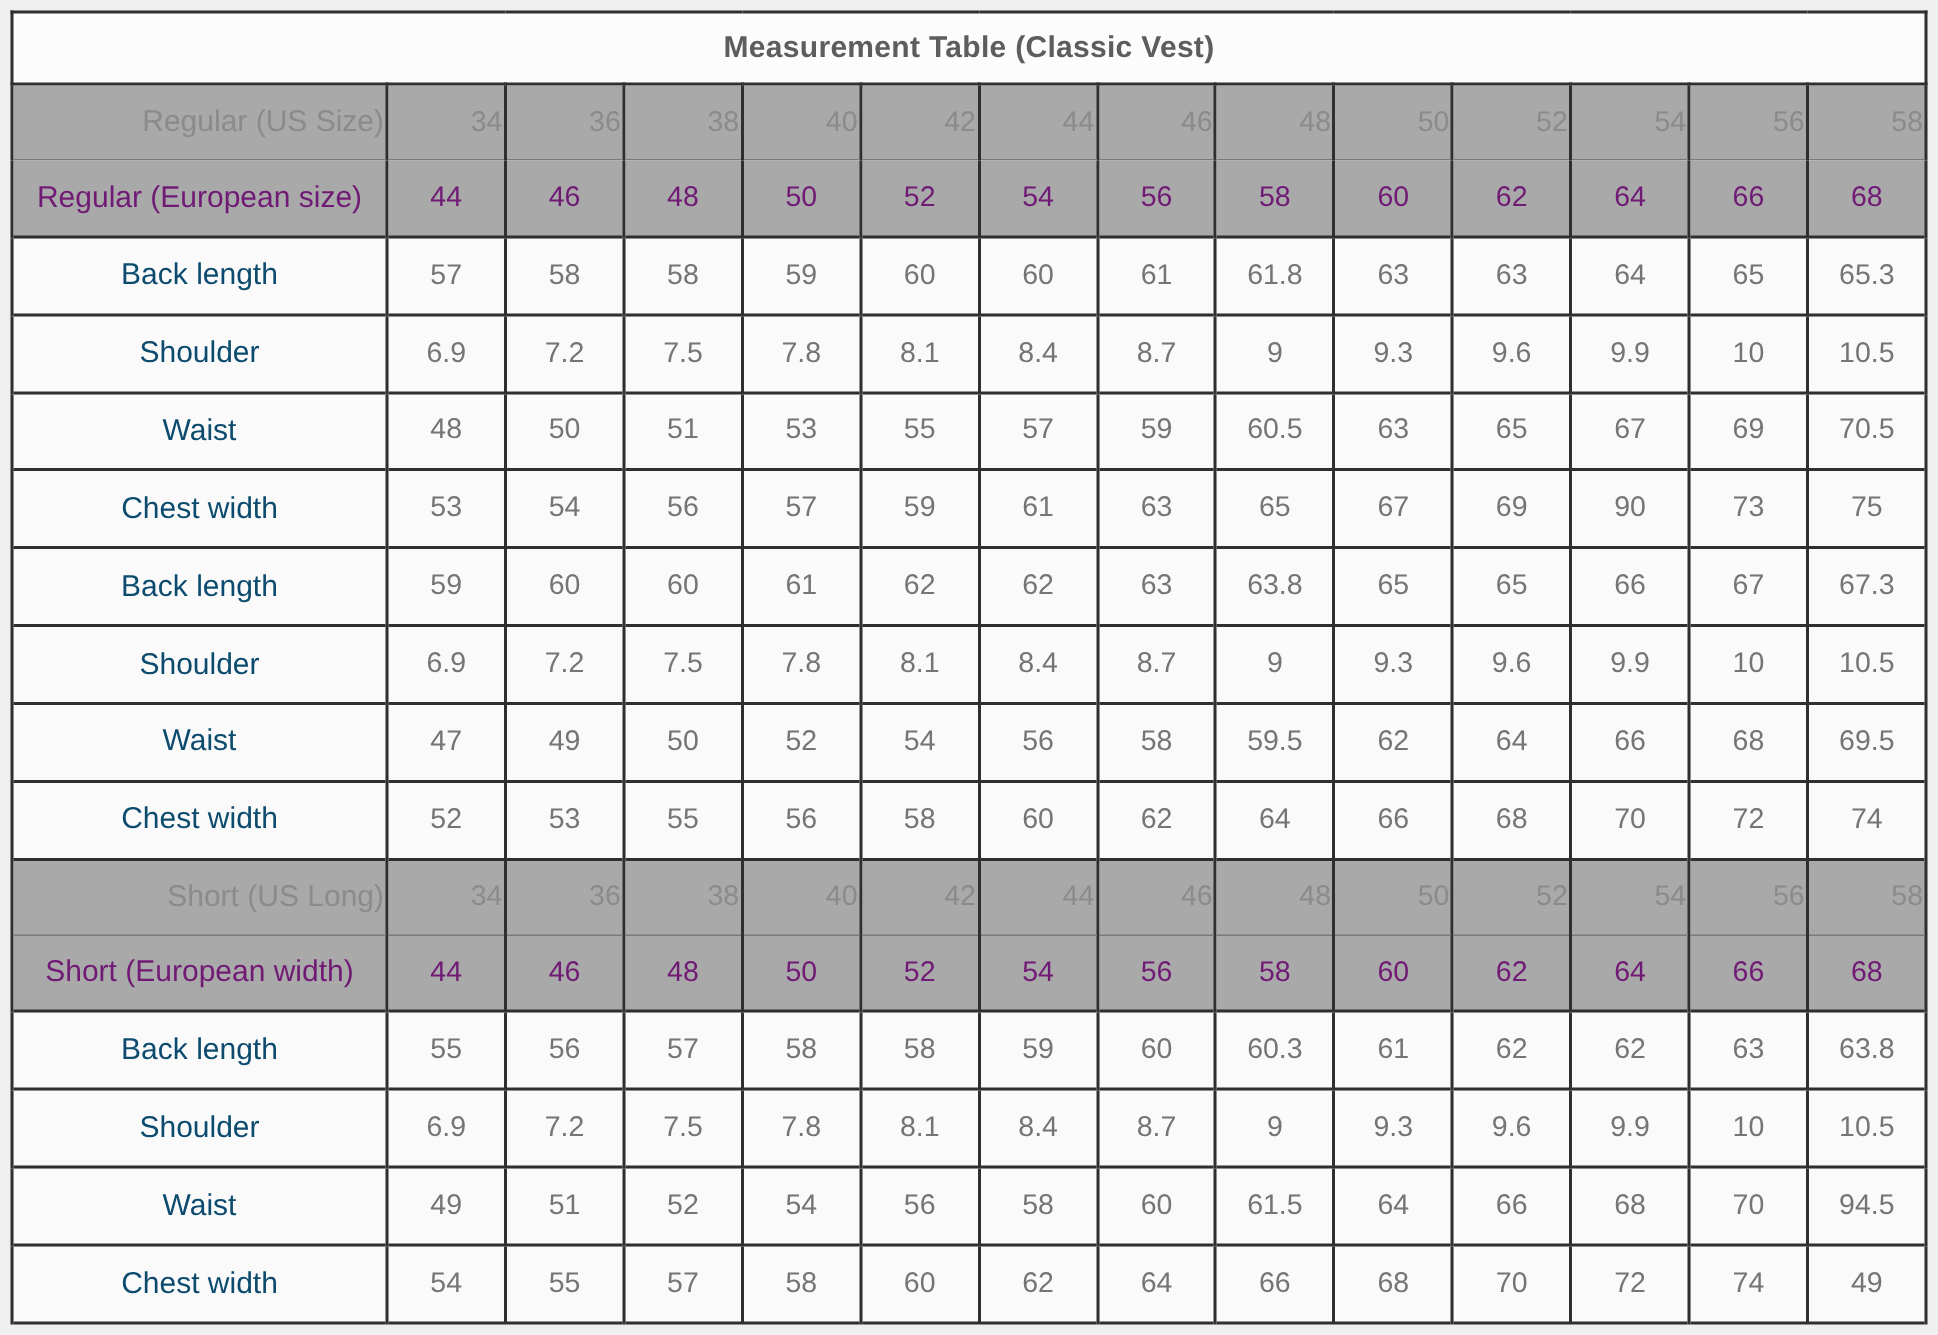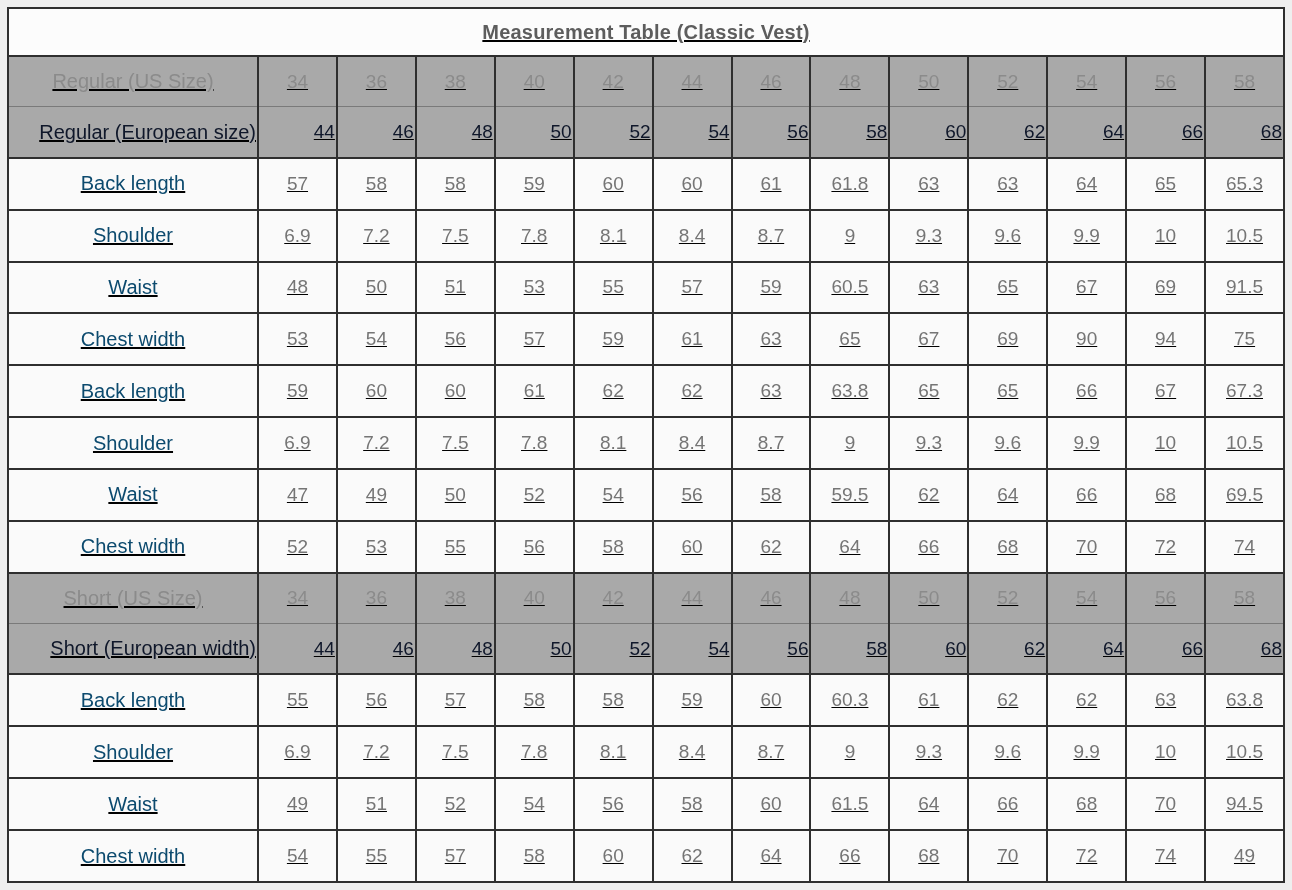--- a/index.html
+++ b/index.html
@@ -21,7 +21,6 @@
     border-collapse: collapse;
     table-layout: fixed;
     border: 2px solid #2f2f2f;
-    text-decoration: underline;
   }
   col.label-col { width: 250px; }
   th.table-title {

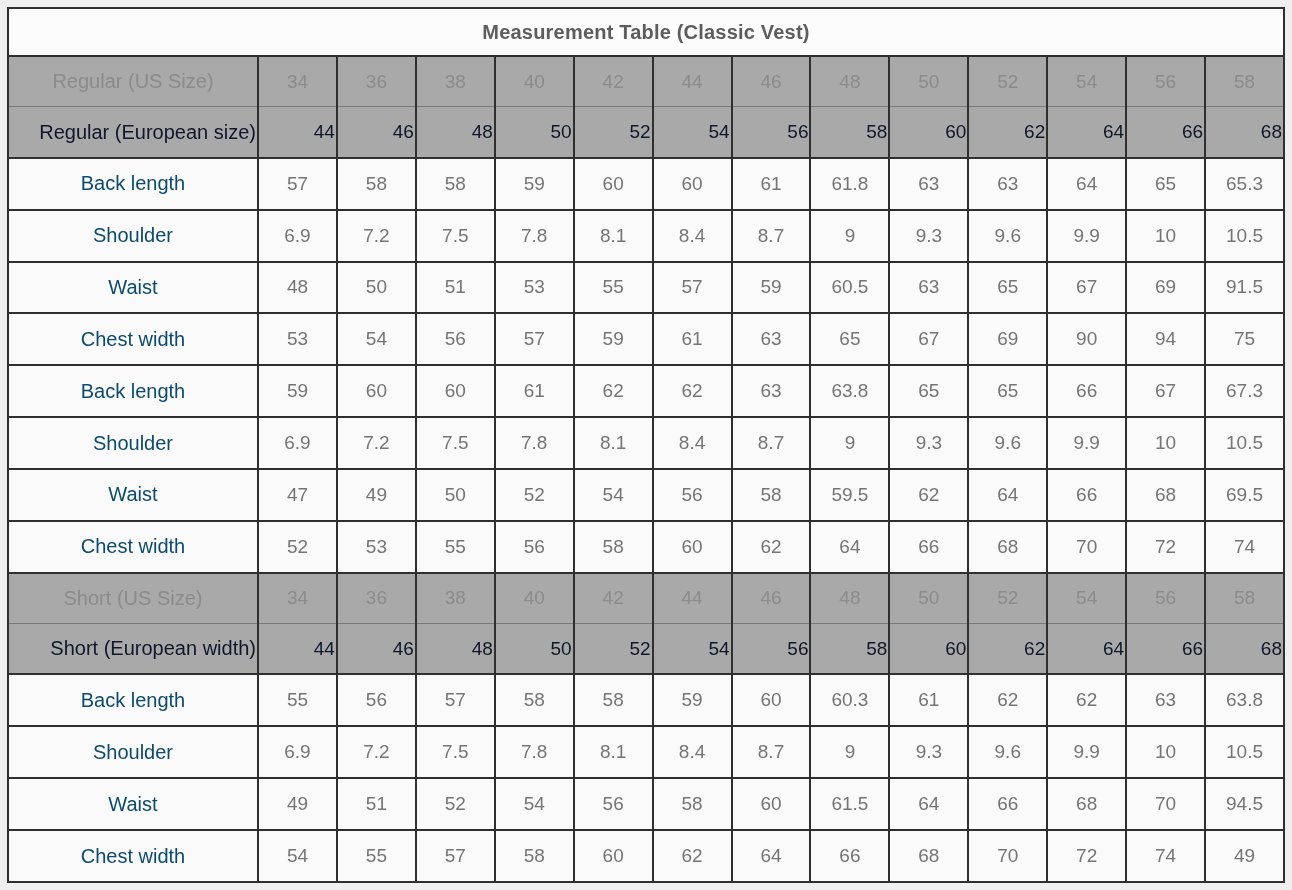--- a/index.html
+++ b/index.html
@@ -47,6 +47,7 @@
   tr.row-size td {
     background: #a9a9a9;
     color: #8b8b8b;
+    text-align: right;
   }
   tr.row-size-paired td {
     background: #a9a9a9;

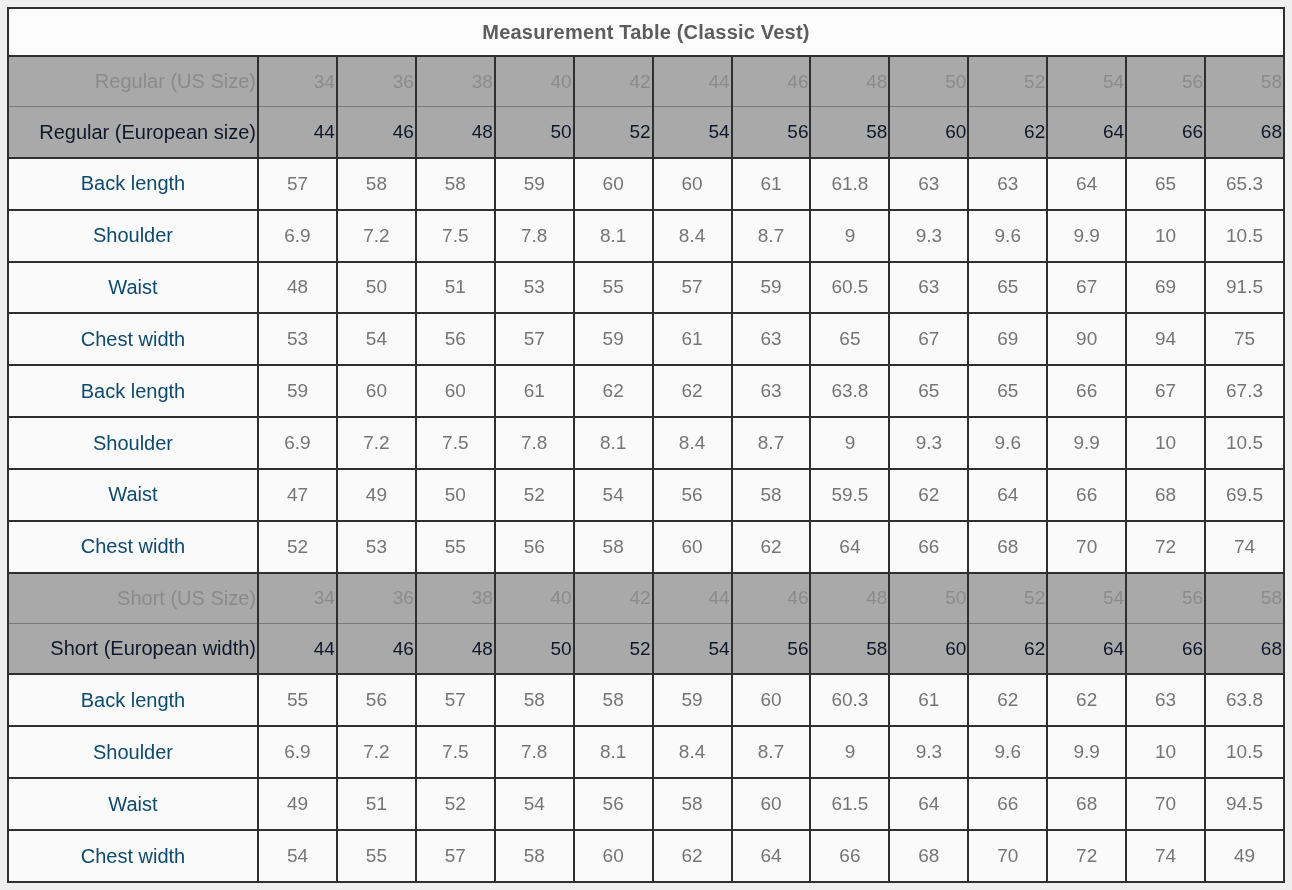--- a/index.html
+++ b/index.html
@@ -51,9 +51,8 @@
   }
   tr.row-size-paired td {
     background: #a9a9a9;
-    color: #0f172a;
+    color: #701a75;
     border-top: 1px solid #7a7a7a;
-    text-align: right;
   }
   tr.row-measure td {
     background: #fafafa;

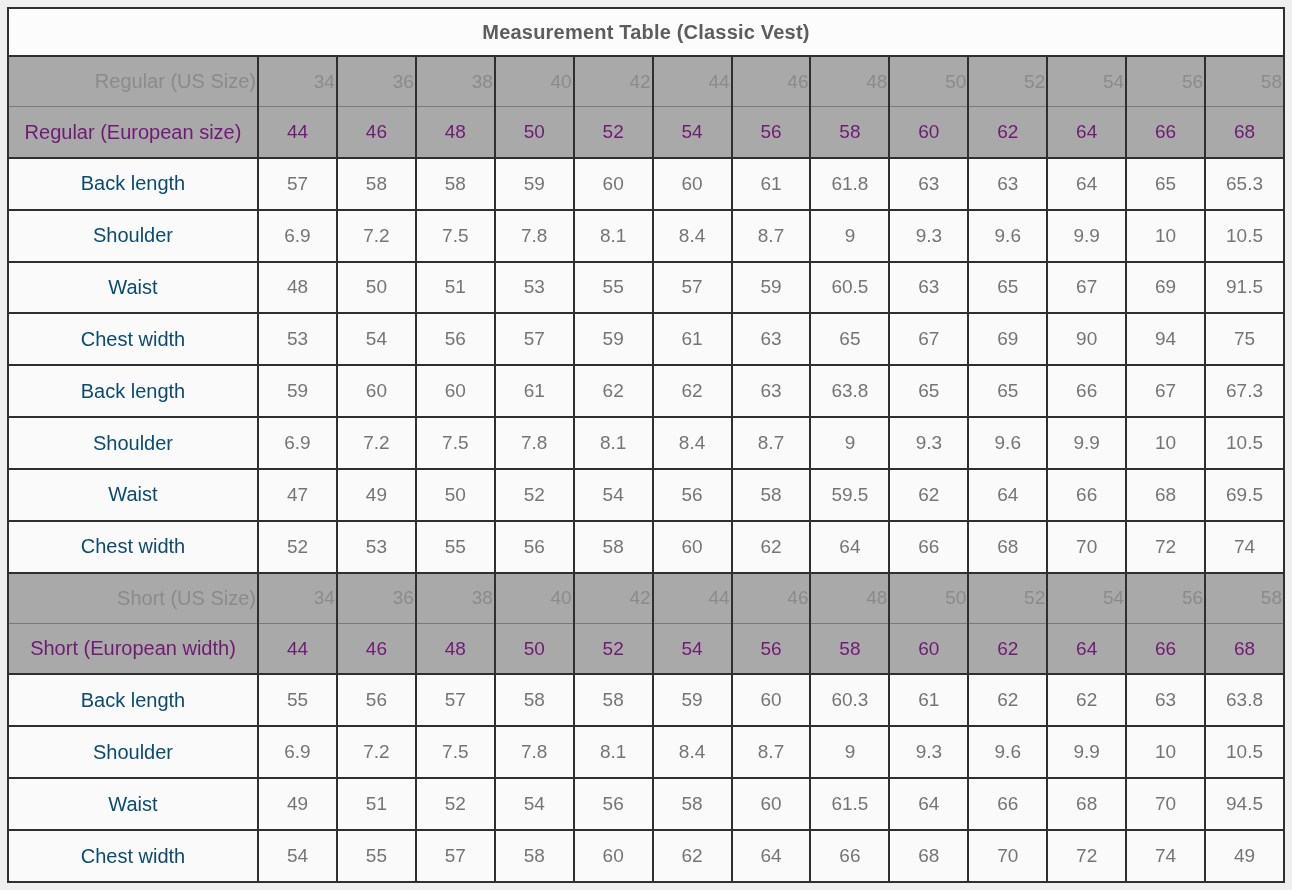--- a/index.html
+++ b/index.html
@@ -165,7 +165,7 @@
           <td>65</td>
           <td>67</td>
           <td>69</td>
-          <td>91.5</td>
+          <td>70.5</td>
         </tr>
         <tr class="row-measure">
           <td class="label-cell">Chest width</td>

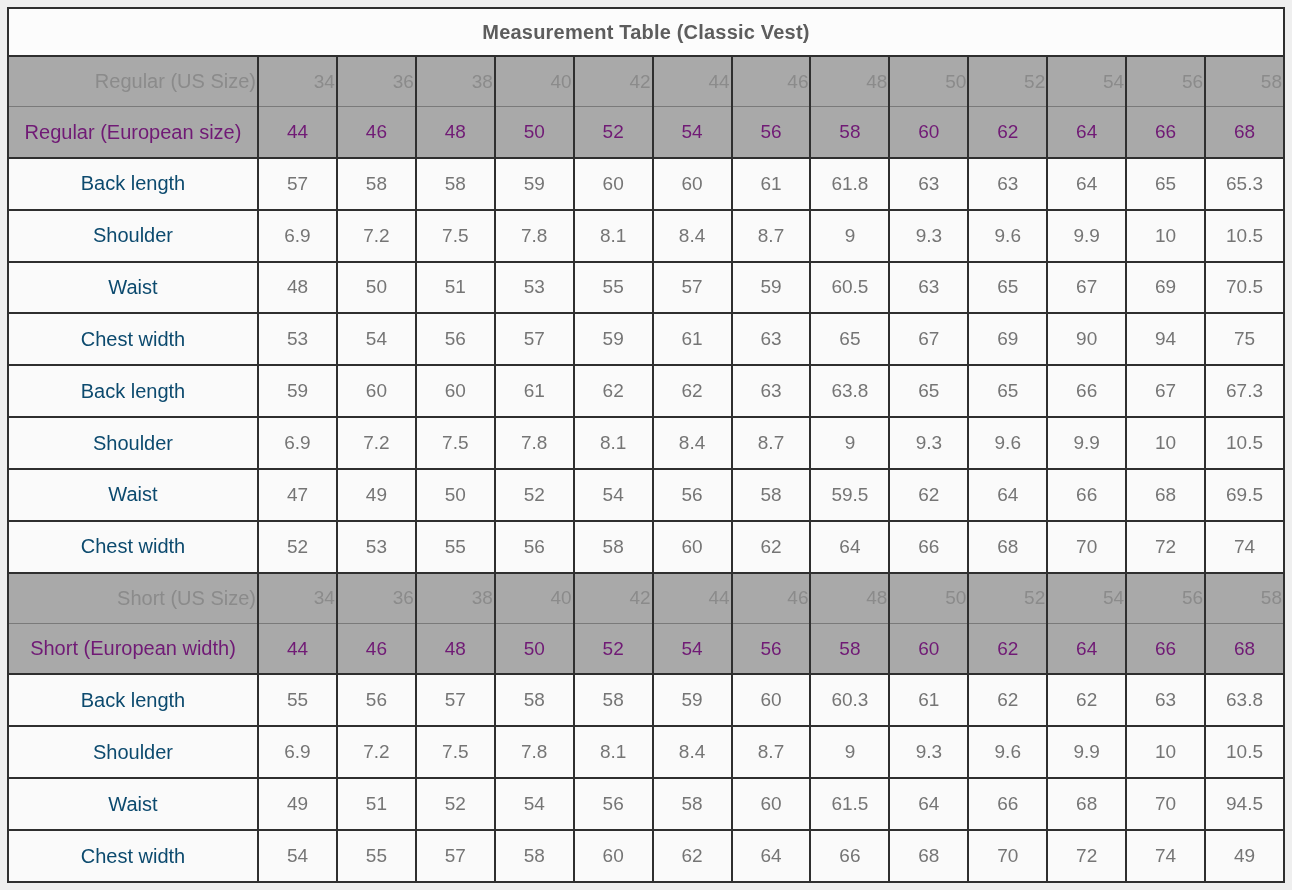--- a/index.html
+++ b/index.html
@@ -180,7 +180,7 @@
           <td>67</td>
           <td>69</td>
           <td>90</td>
-          <td>94</td>
+          <td>73</td>
           <td>75</td>
         </tr>
         <tr class="row-measure">

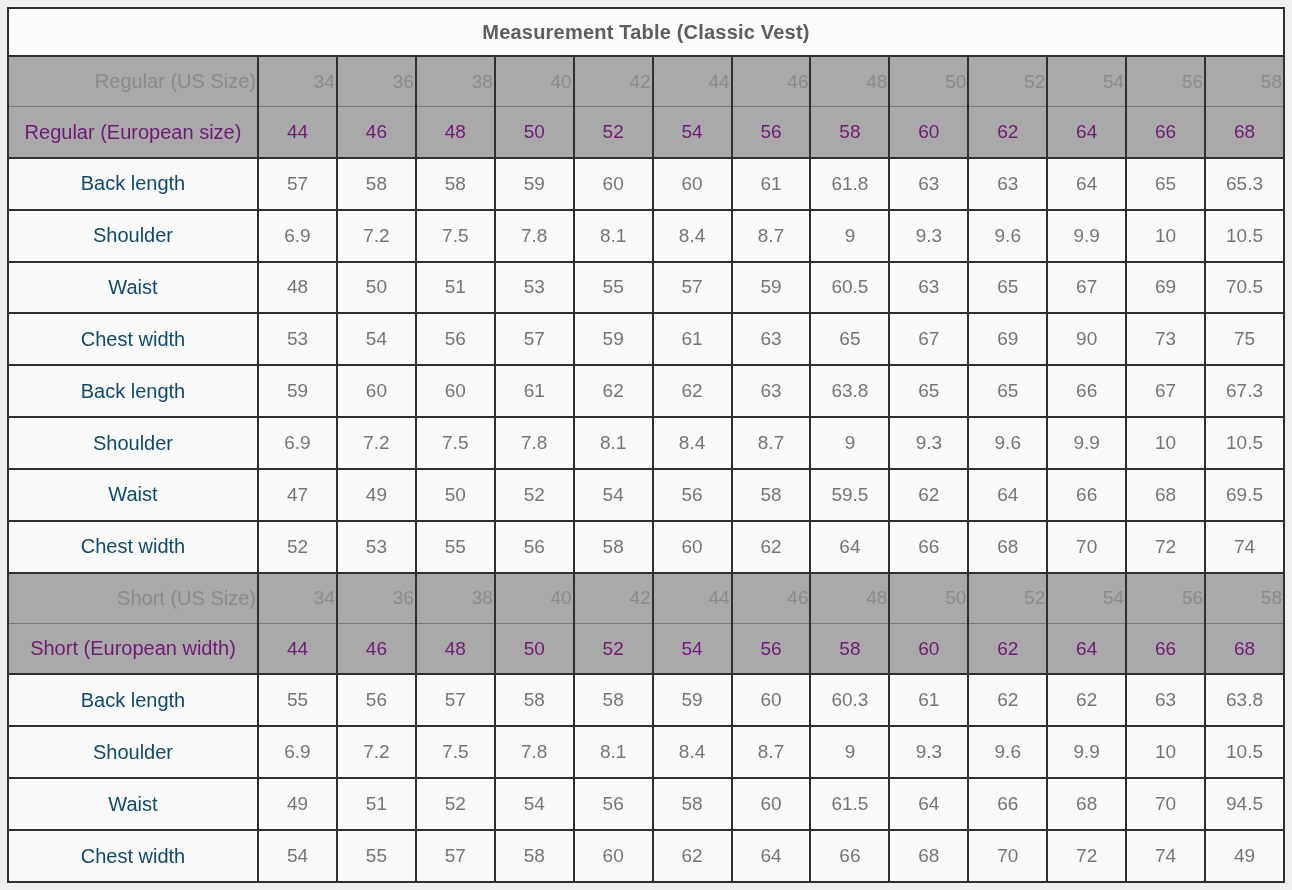--- a/index.html
+++ b/index.html
@@ -248,7 +248,7 @@
           <td>74</td>
         </tr>
         <tr class="row-size">
-          <td class="label-cell">Short (US Size)</td>
+          <td class="label-cell">Short (US Long)</td>
           <td>34</td>
           <td>36</td>
           <td>38</td>

